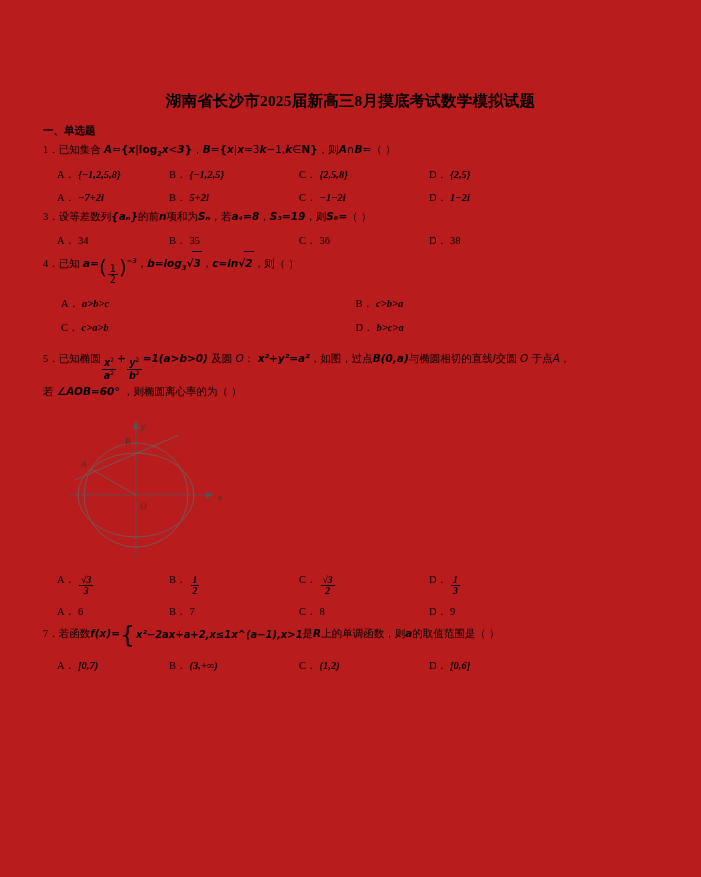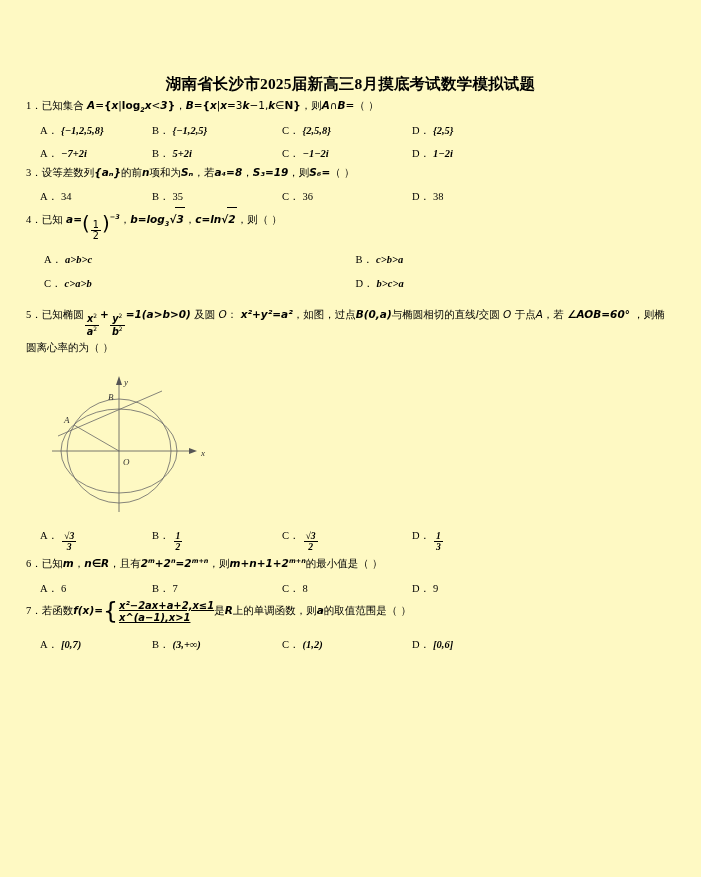--- a/index.html
+++ b/index.html
@@ -18,9 +18,9 @@
     position: relative;
     width: 701px;
     height: 877px;
-    background: #fef9c3;
+    background: #b91c1c;
     box-sizing: border-box;
-    padding: 0;
+    padding: 17px;
   }
   .doc-title {
     text-align: center;

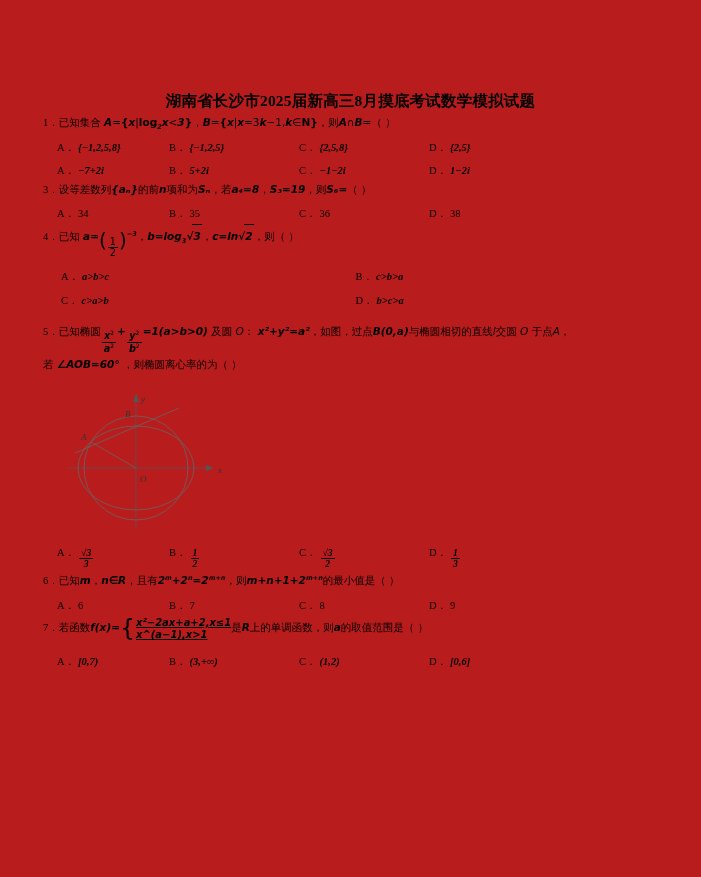--- a/index.html
+++ b/index.html
@@ -142,6 +142,7 @@
 
   <h1 class="doc-title">湖南省长沙市2025届新高三8月摸底考试数学模拟试题</h1>
 
+  <div class="section-head cn">一、单选题</div>
 
   <div class="q-block">
     <div class="q-stem cn">

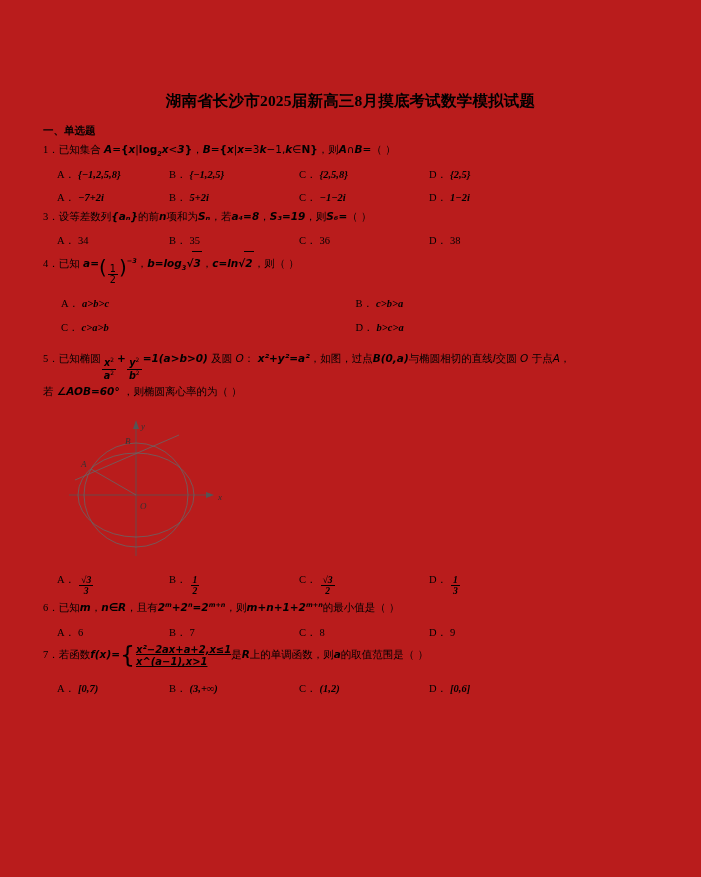--- a/index.html
+++ b/index.html
@@ -309,9 +309,6 @@
   </div>
 
   <div class="q-block">
-    <div class="q-stem cn">
-      <span class="q-num">6．</span><span>已知</span><span class="opt-val">m</span><span>，</span><span class="opt-val">n</span><span class="opt-val">∈R</span><span>，且有</span><span class="opt-val">2<sup>m</sup>+2<sup>n</sup>=2<sup>m+n</sup></span><span>，则</span><span class="opt-val">m+n+1+2<sup>m+n</sup></span><span>的最小值是</span><span>（  ）</span>
-    </div>
     <div class="opts cols4">
       <div class="opt">
           <span class="opt-tag">A．</span>

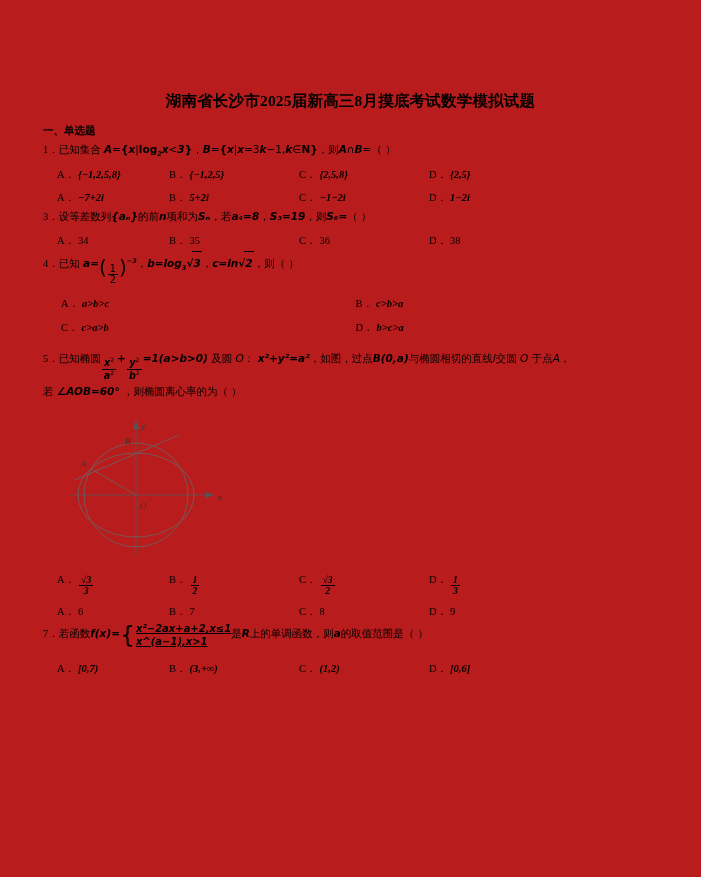--- a/index.html
+++ b/index.html
@@ -117,10 +117,9 @@
   }
   .pw .rows {
     display: inline-flex;
-    flex-direction: column;
+    flex-direction: row;
     font-size: 0.95em;
     line-height: 1.25;
-    text-decoration: underline;
   }
   .bigparen {
     font-size: 1.9em;

